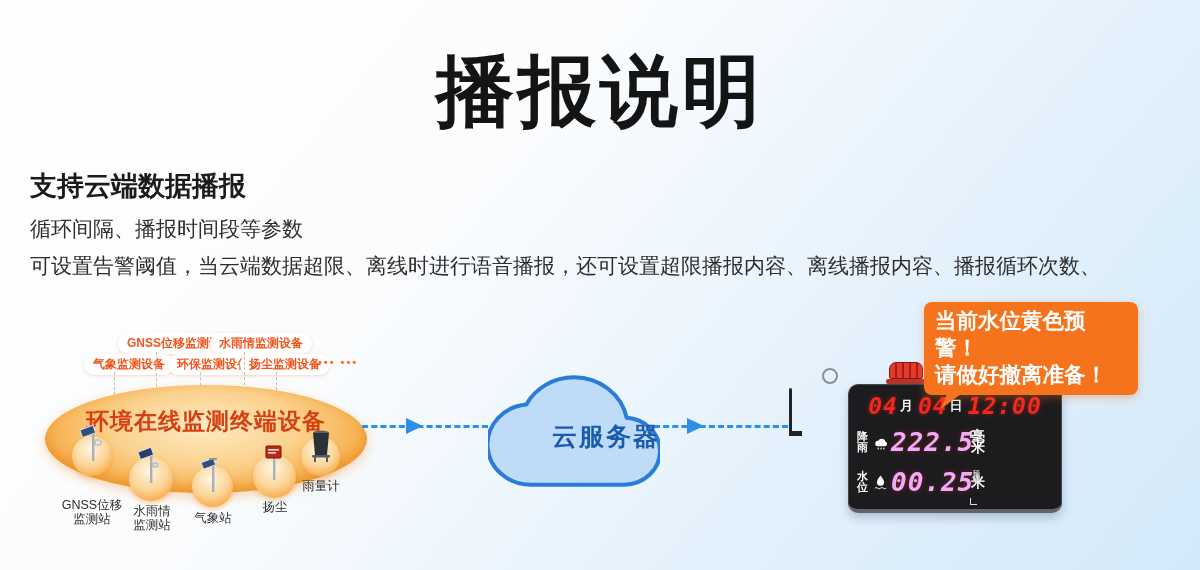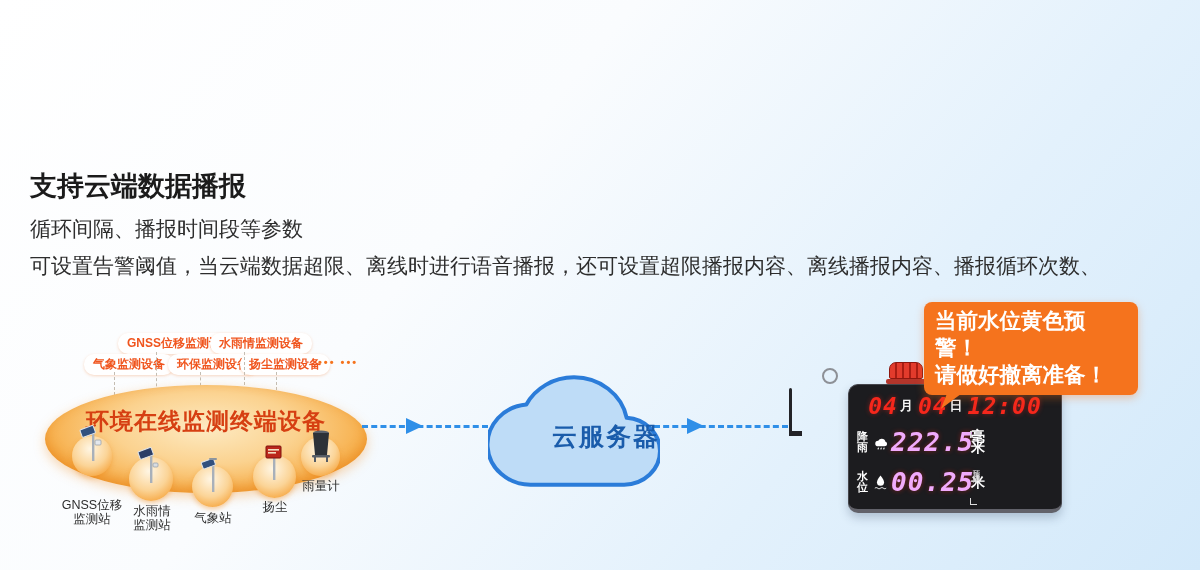--- a/index.html
+++ b/index.html
@@ -104,6 +104,7 @@
 
 <div class="canvas">
 
+  <div class="page-title">播报说明</div>
   <div class="section-heading">支持云端数据播报</div>
   <div class="section-body">
     <div>循环间隔、播报时间段等参数</div>

